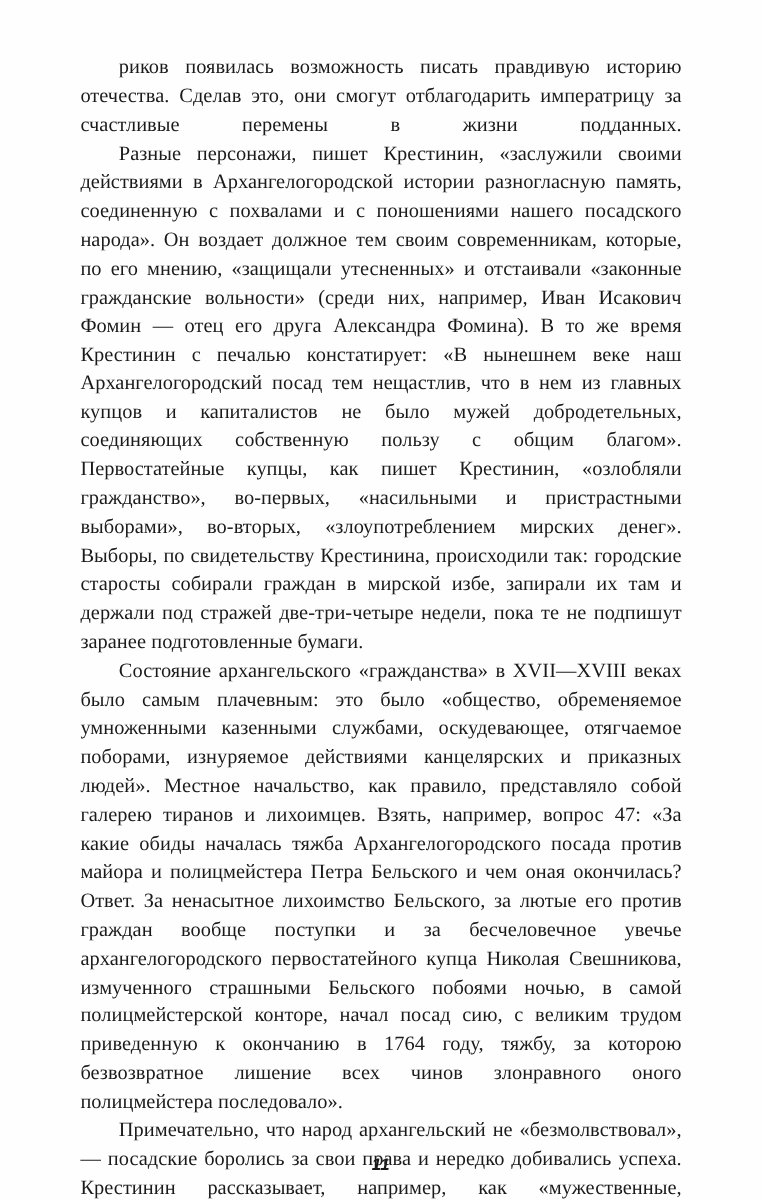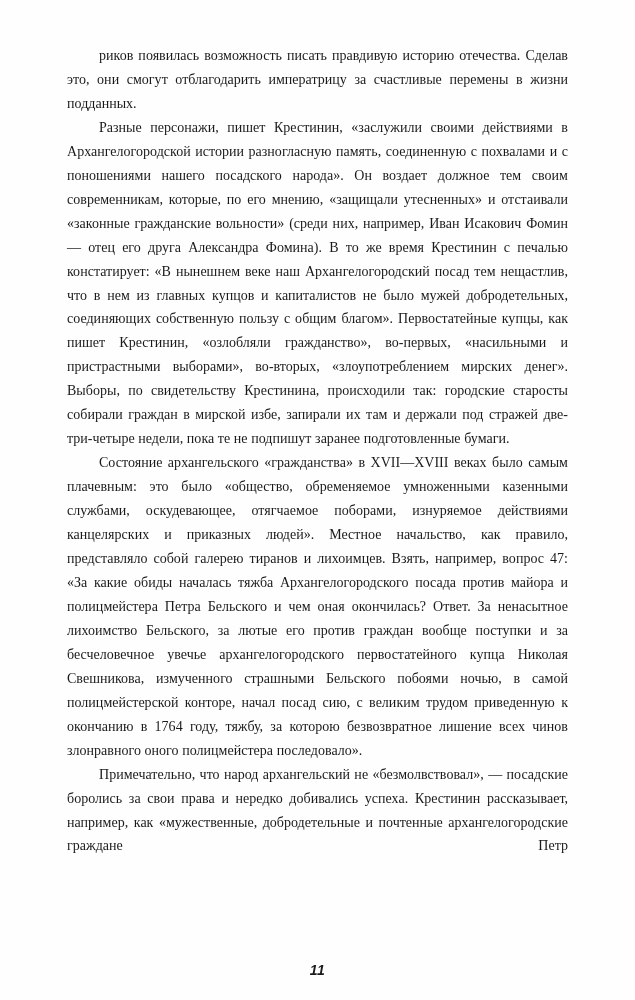--- a/index.html
+++ b/index.html
@@ -36,7 +36,7 @@
     margin: 0;
     text-indent: 32px;
     text-align: justify;
-    font-size: 14px;
+    font-size: 17px;
     line-height: 23.95px;
     letter-spacing: 0.02px;
     word-spacing: 0.1px;

